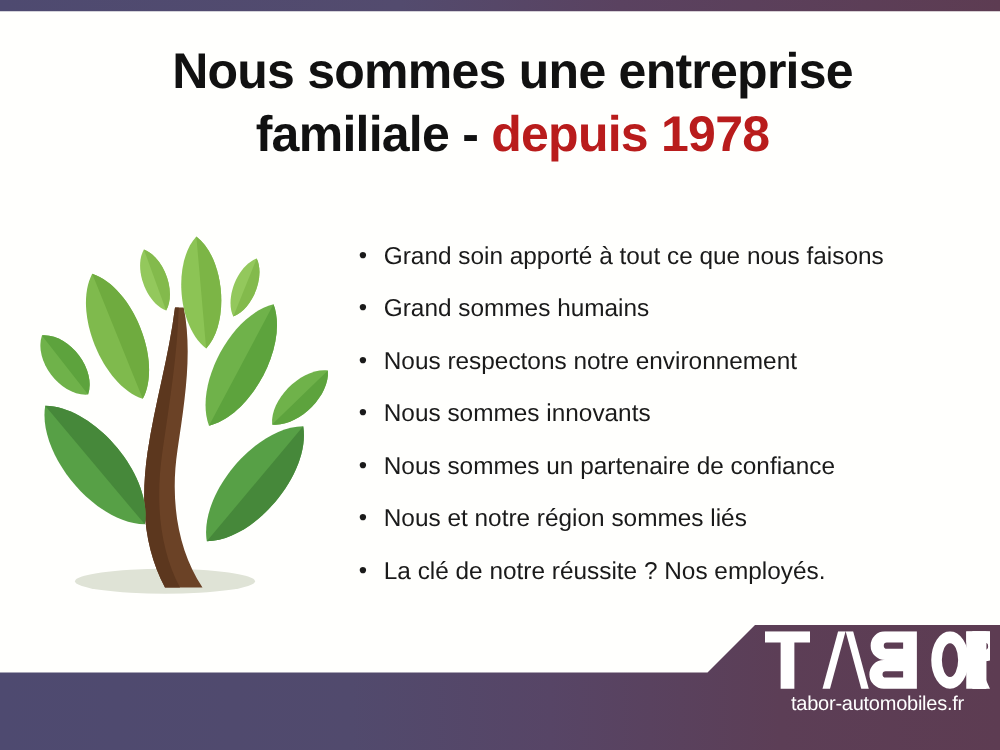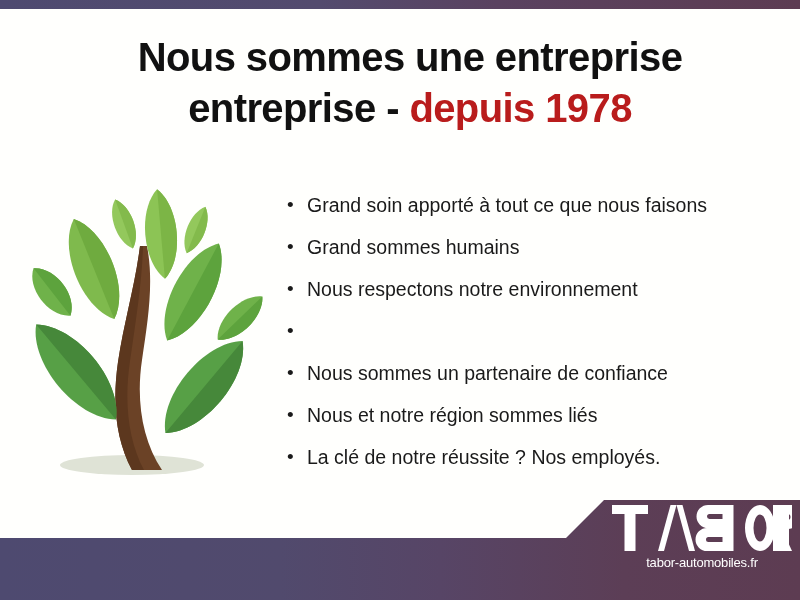--- a/index.html
+++ b/index.html
@@ -132,7 +132,7 @@
 
   <div id="title-block">
     <div class="title-line">Nous sommes une entreprise</div>
-    <div class="title-line" id="title-line2"><span>entreprise - </span><span class="title-accent">depuis 1978</span></div>
+    <div class="title-line" id="title-line2"><span>familiale - </span><span class="title-accent">depuis 1978</span></div>
   </div>
 
   <div id="tree-figure">

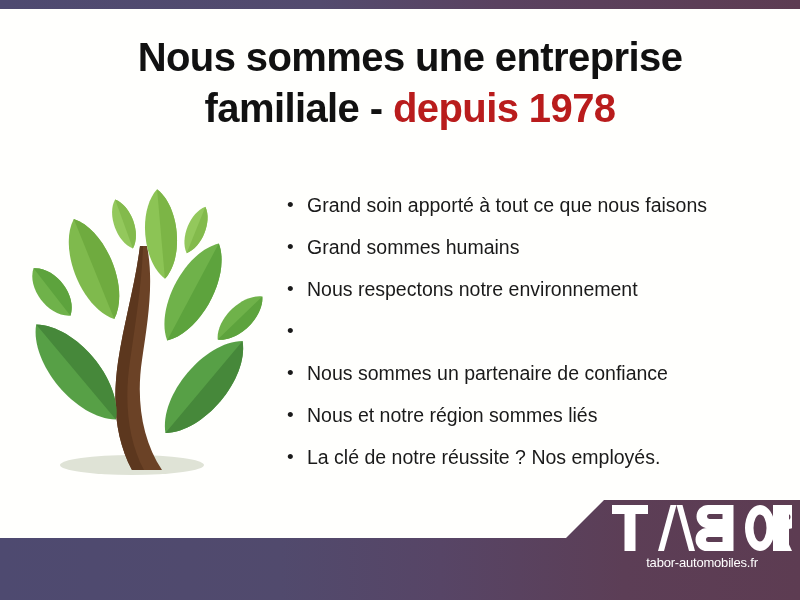--- a/index.html
+++ b/index.html
@@ -227,6 +227,7 @@
 
     <div class="bullet-item">
       <span class="bullet-dot">•</span>
+      <span class="bullet-text">Nous sommes innovants</span>
     </div>
 
     <div class="bullet-item">

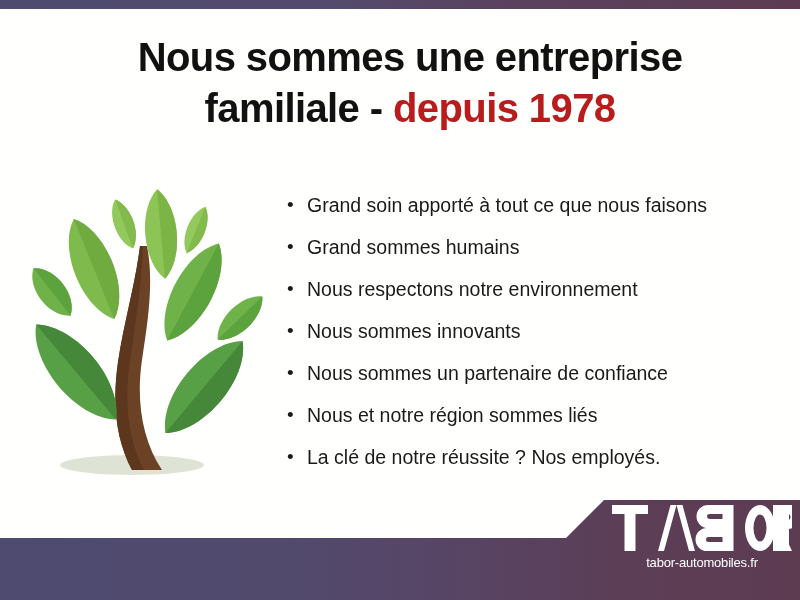--- a/index.html
+++ b/index.html
@@ -117,7 +117,7 @@
     top: 50px;
     width: 180px;
     text-align: center;
-    font-size: 13px;
+    font-size: 16px;
     color: #ffffff;
     letter-spacing: -0.2px;
     white-space: nowrap;

